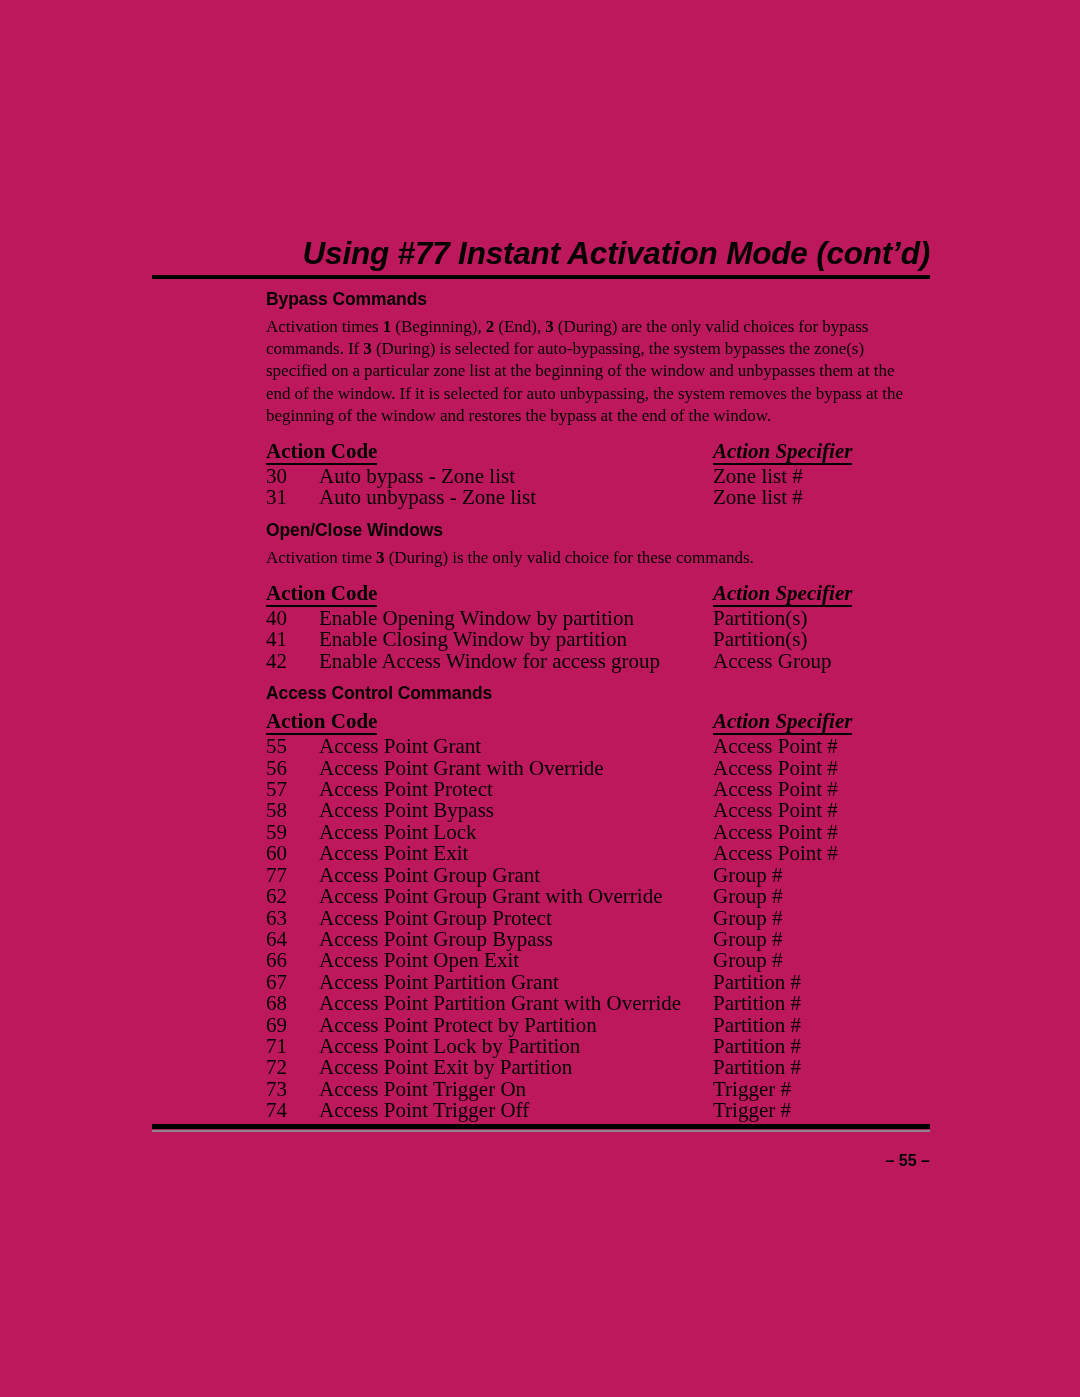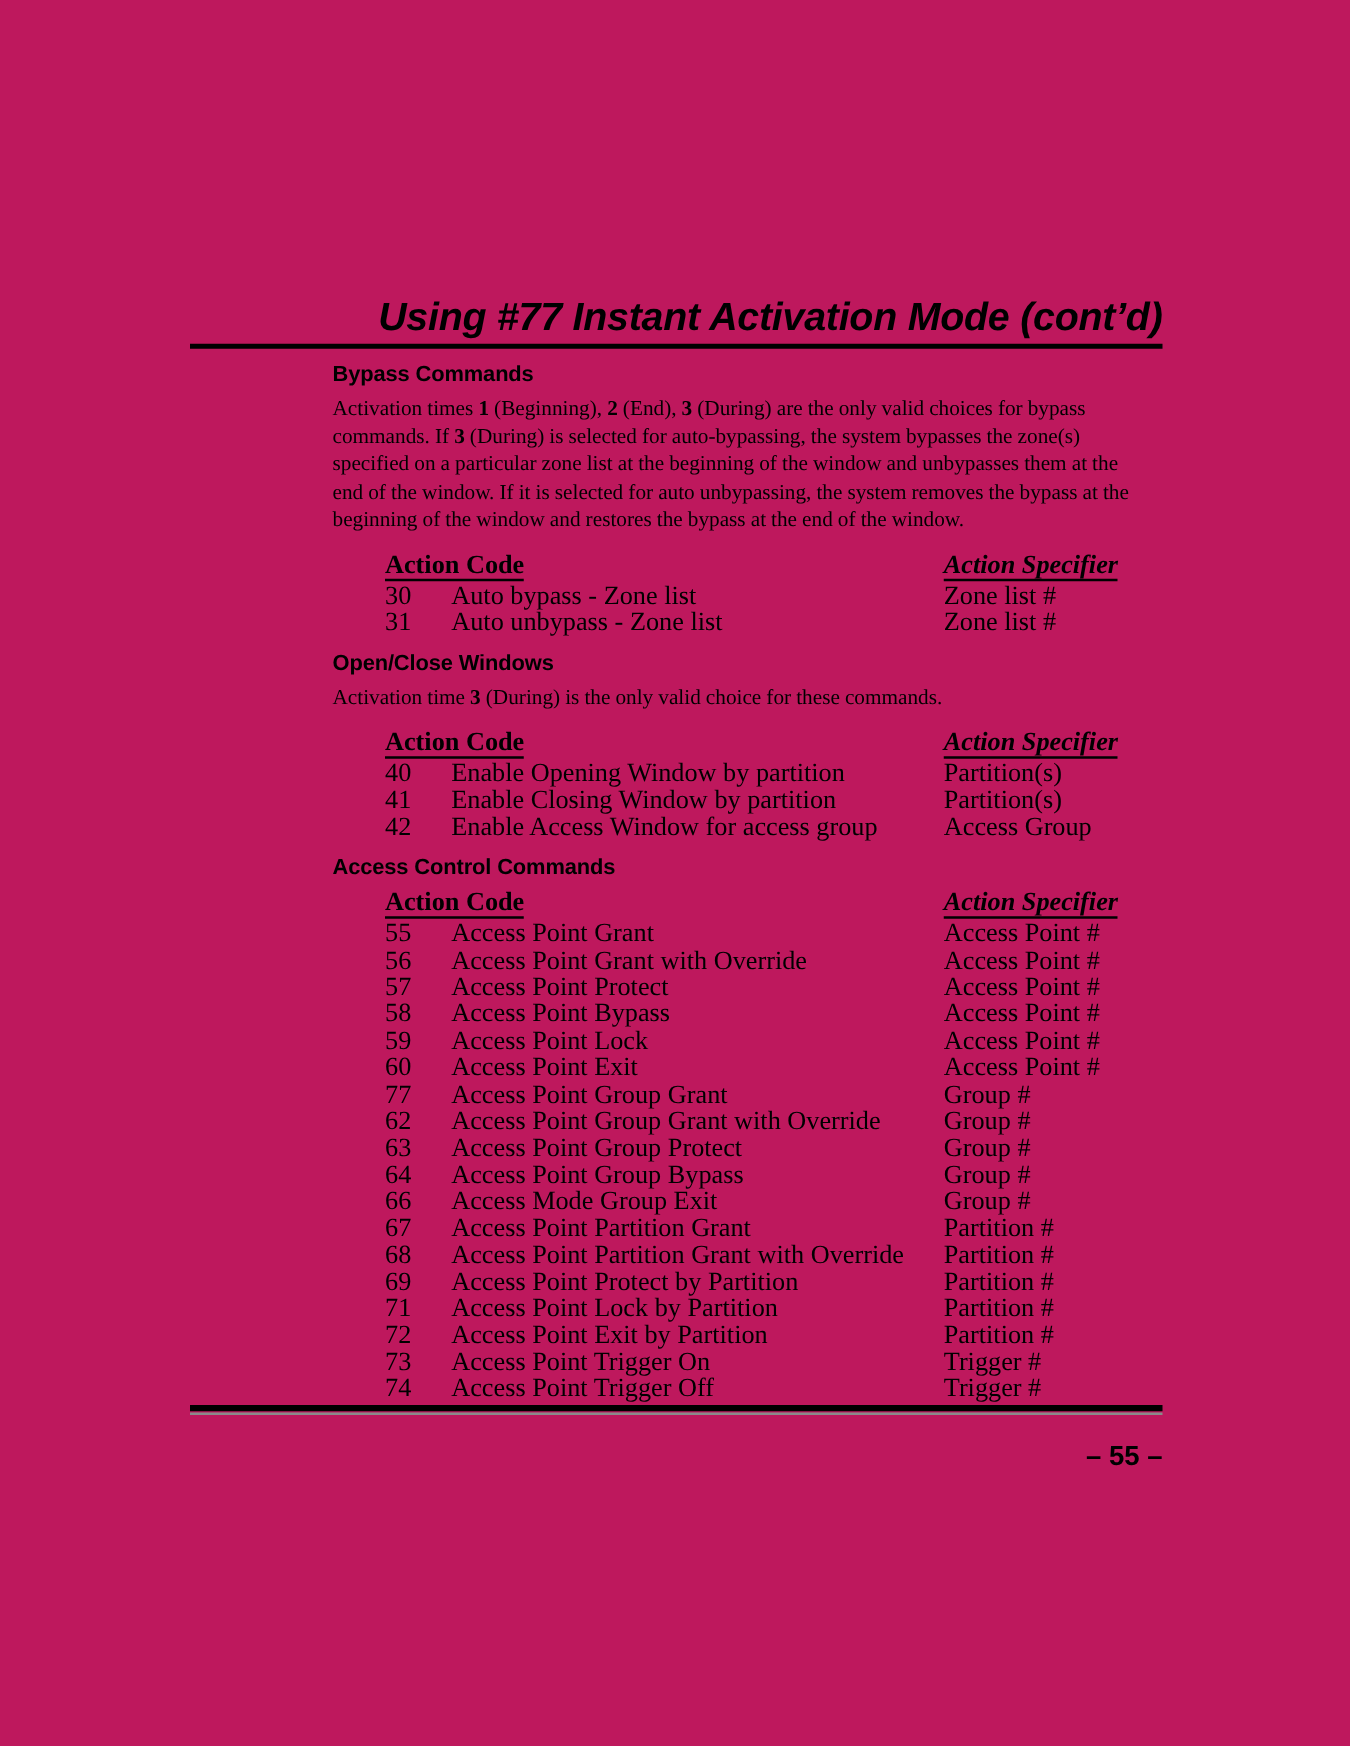--- a/index.html
+++ b/index.html
@@ -78,7 +78,6 @@
     width: 652px;
     table-layout: fixed;
     font-size: 21px;
-    margin-left: 42px;
   }
   table.code-table col.c-code  { width: 53px; }
   table.code-table col.c-desc  { width: 394px; }

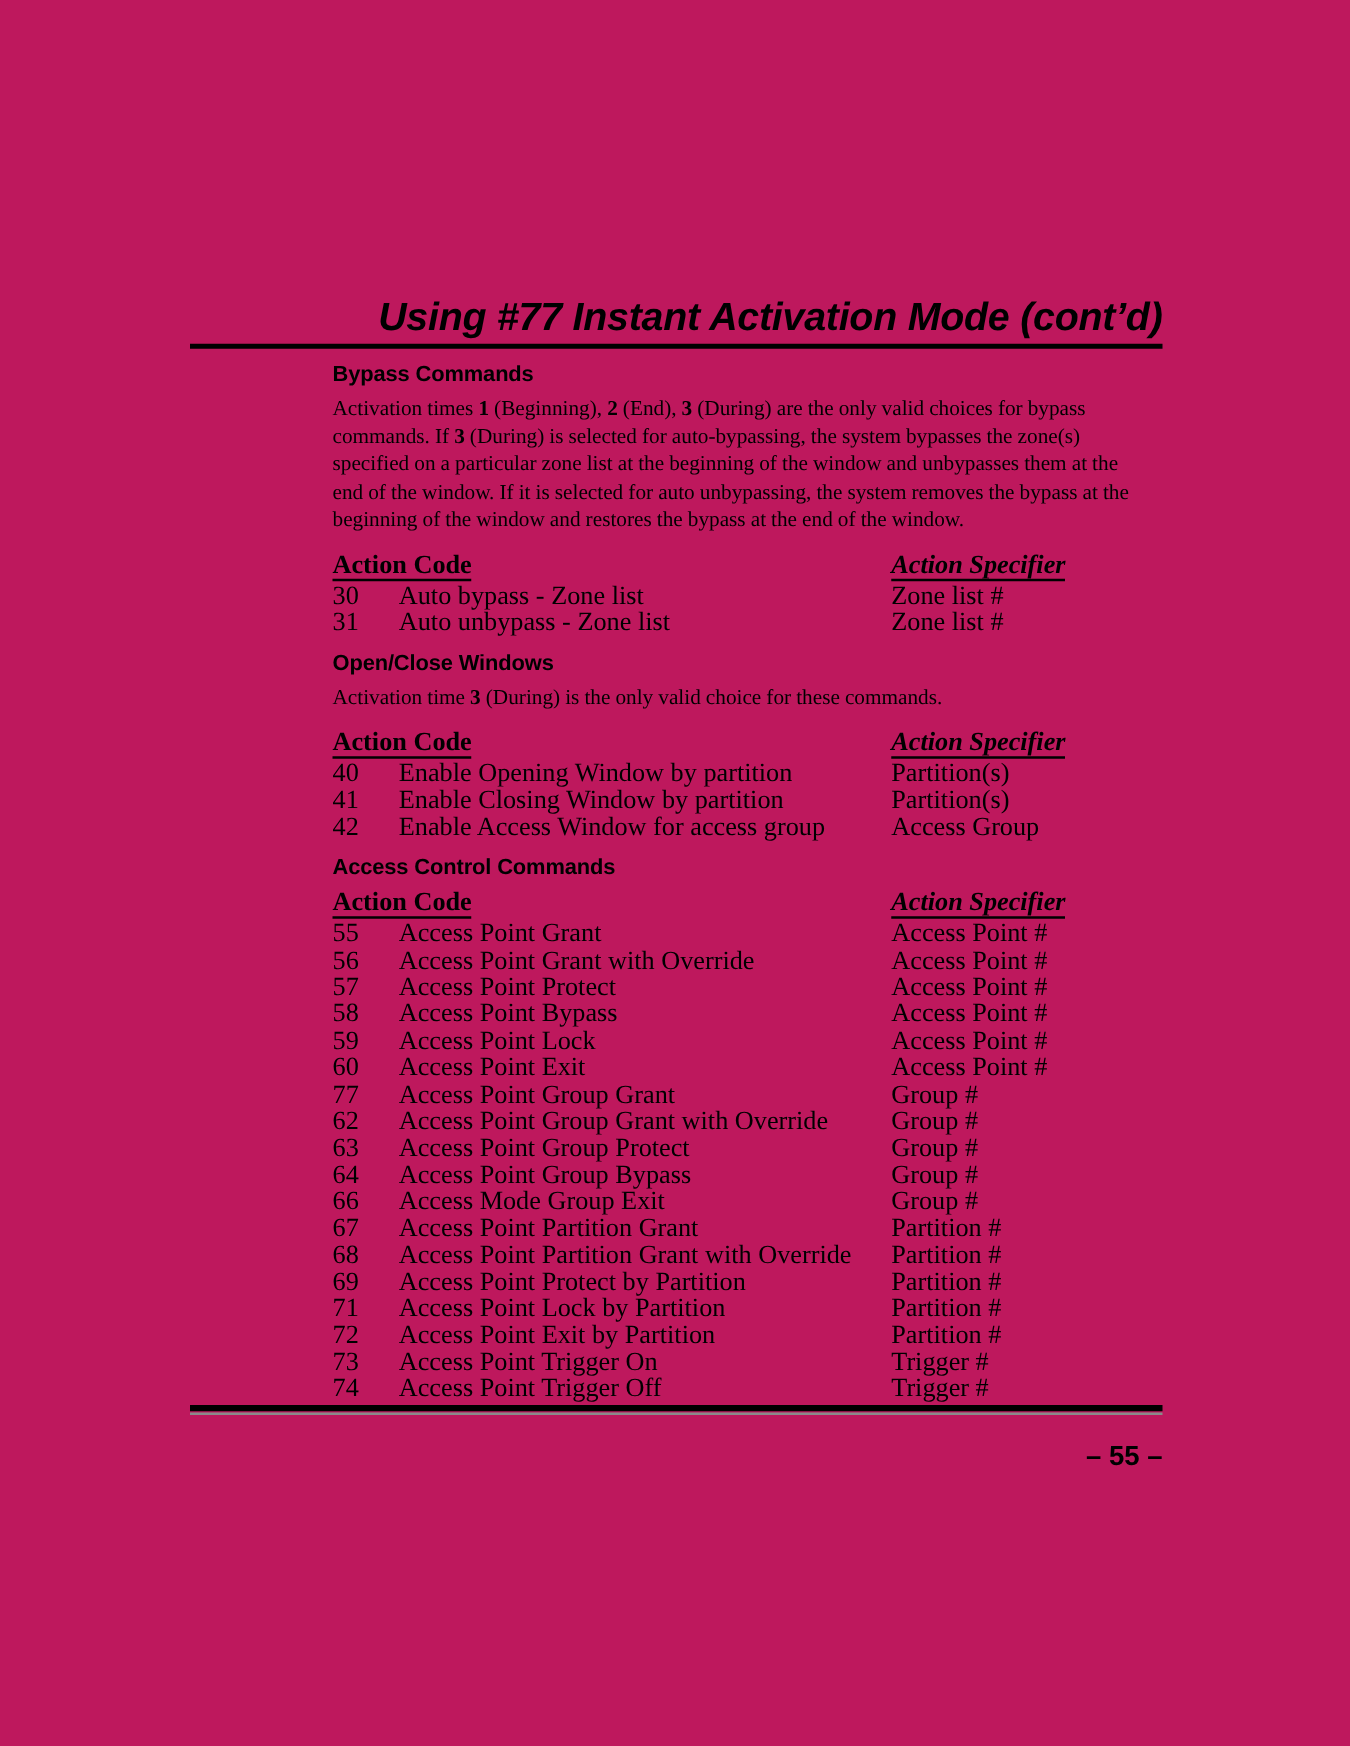--- a/index.html
+++ b/index.html
@@ -277,7 +277,7 @@
           </tr>
           <tr>
             <td class="code-cell">66</td>
-            <td>Access Mode Group Exit</td>
+            <td>Access Point Open Exit</td>
             <td class="spec-cell">Group #</td>
           </tr>
           <tr>

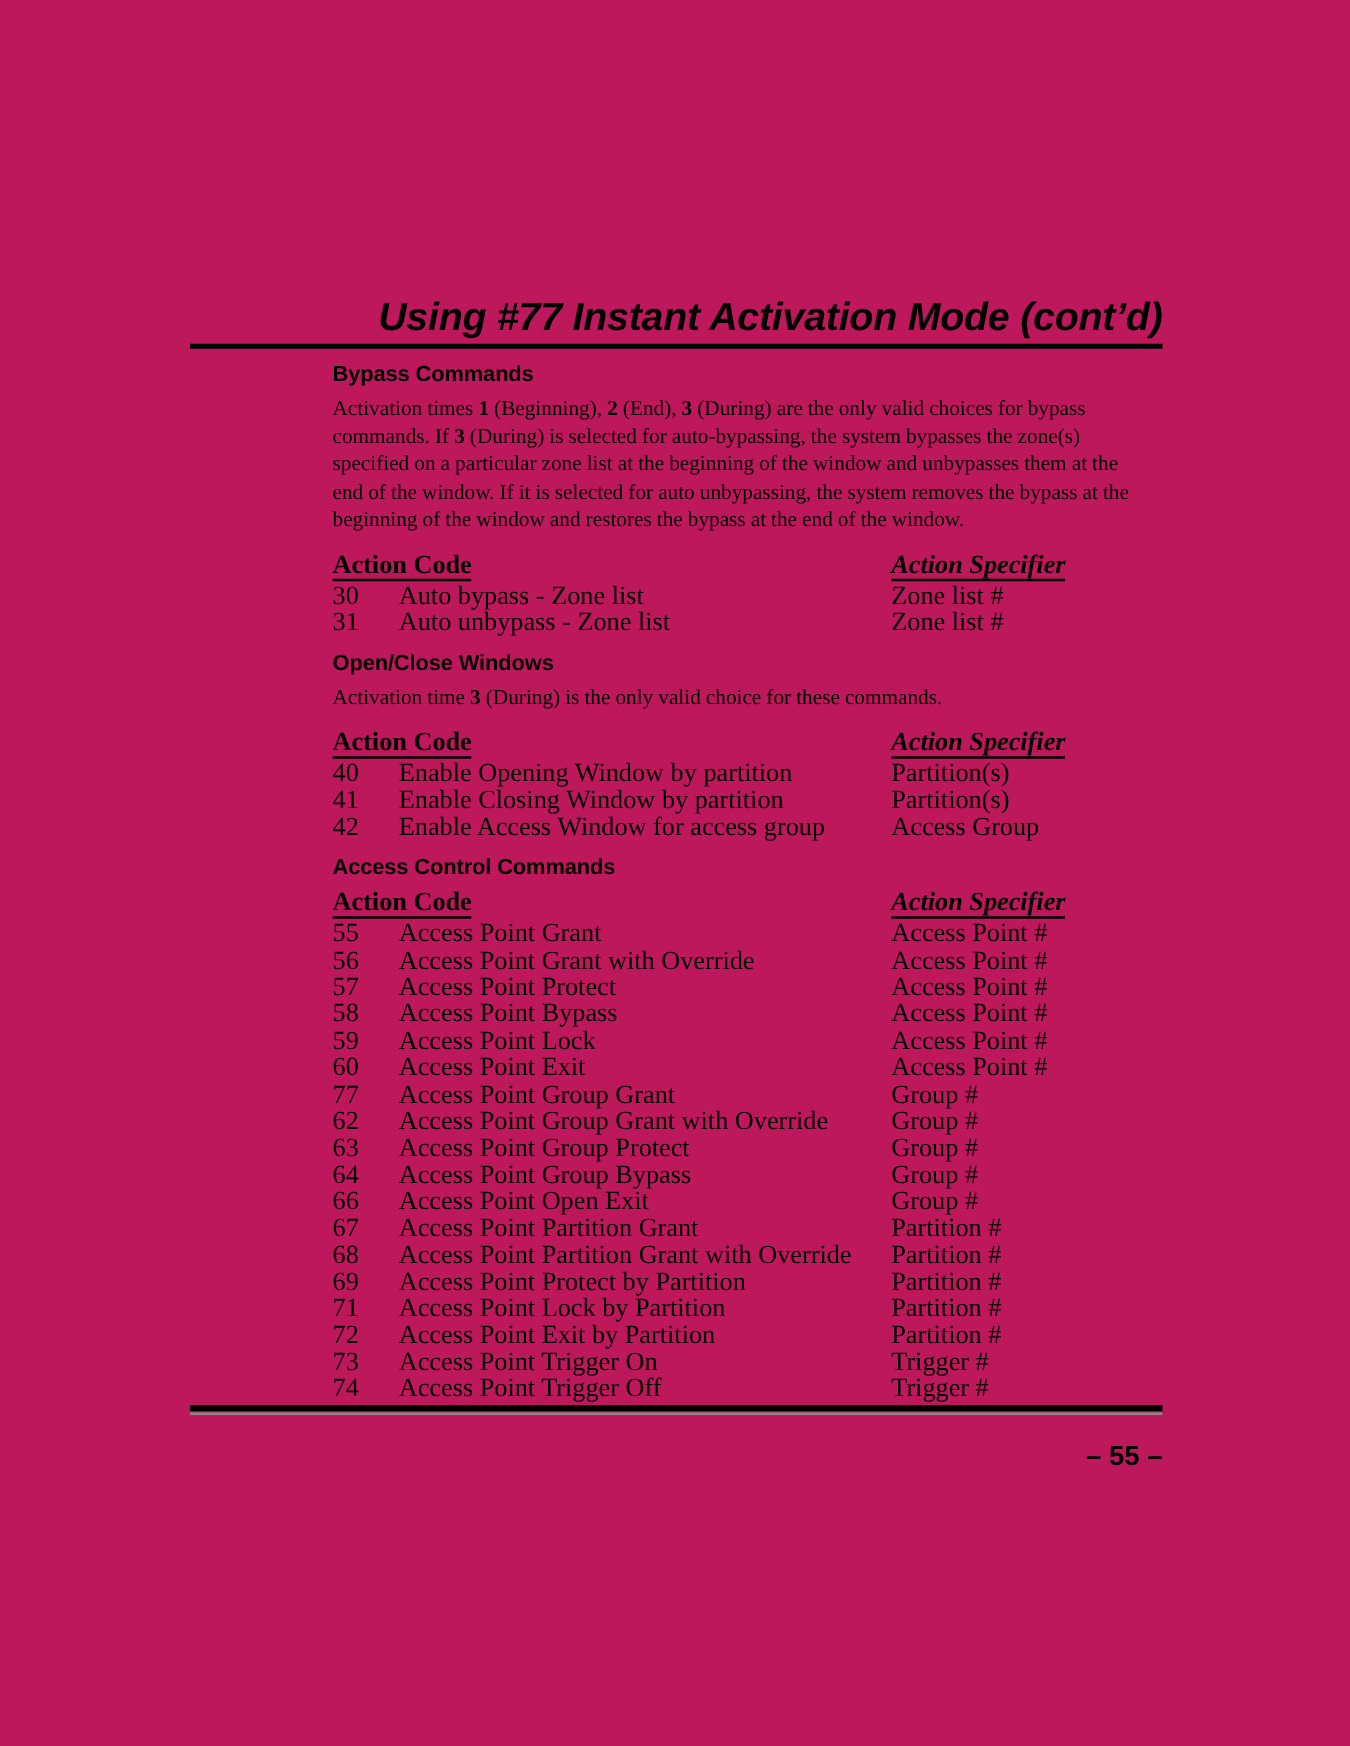--- a/index.html
+++ b/index.html
@@ -127,7 +127,7 @@
     text-align: right;
     font-family: "Liberation Sans", "DejaVu Sans", sans-serif;
     font-weight: bold;
-    font-size: 22px;
+    font-size: 16px;
     letter-spacing: 0px;
   }
 </style>

